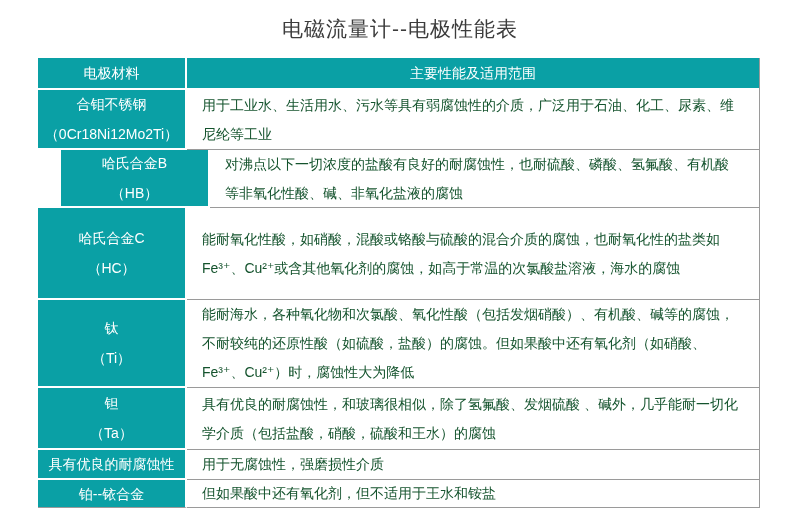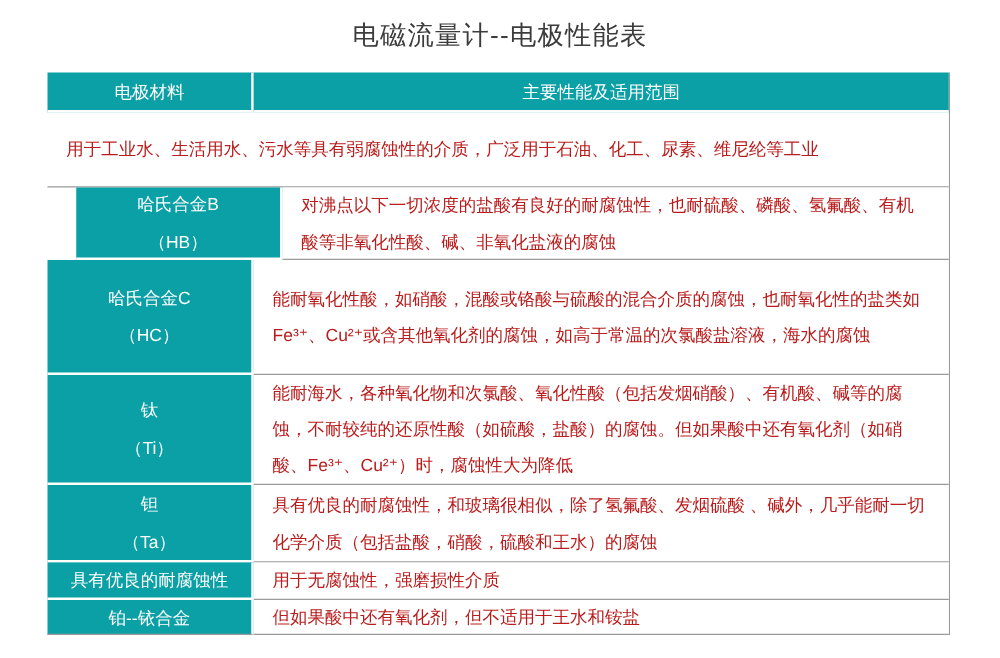--- a/index.html
+++ b/index.html
@@ -36,7 +36,7 @@
 
   .cell { font-size: 14px; }
   .cell-material {
-    width: 165px; flex: none;
+    width: 149px; flex: none;
     background: #0aa0a5;
     color: #ffffff;
     border-right: 2px solid #ffffff;

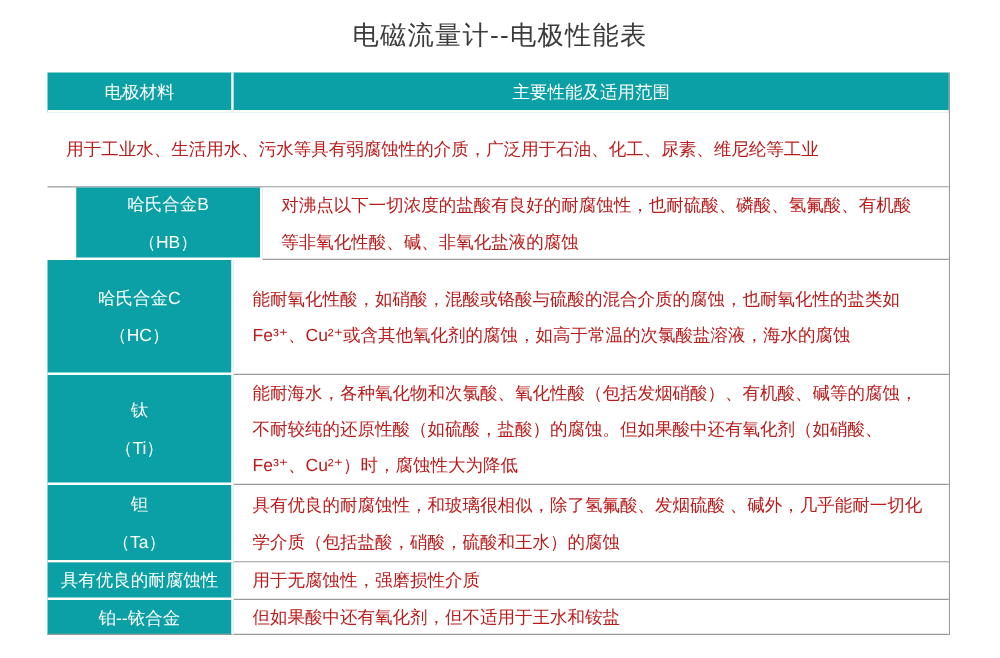--- a/index.html
+++ b/index.html
@@ -84,6 +84,10 @@
     </div>
 
     <div class="trow">
+      <div class="cell cell-material">
+        <div class="material-line1">合钼不锈钢</div>
+        <div class="material-line2">（0Cr18Ni12Mo2Ti）</div>
+      </div>
       <div class="cell cell-desc">
         <div class="desc-text">用于工业水、生活用水、污水等具有弱腐蚀性的介质，广泛用于石油、化工、尿素、维尼纶等工业</div>
       </div>

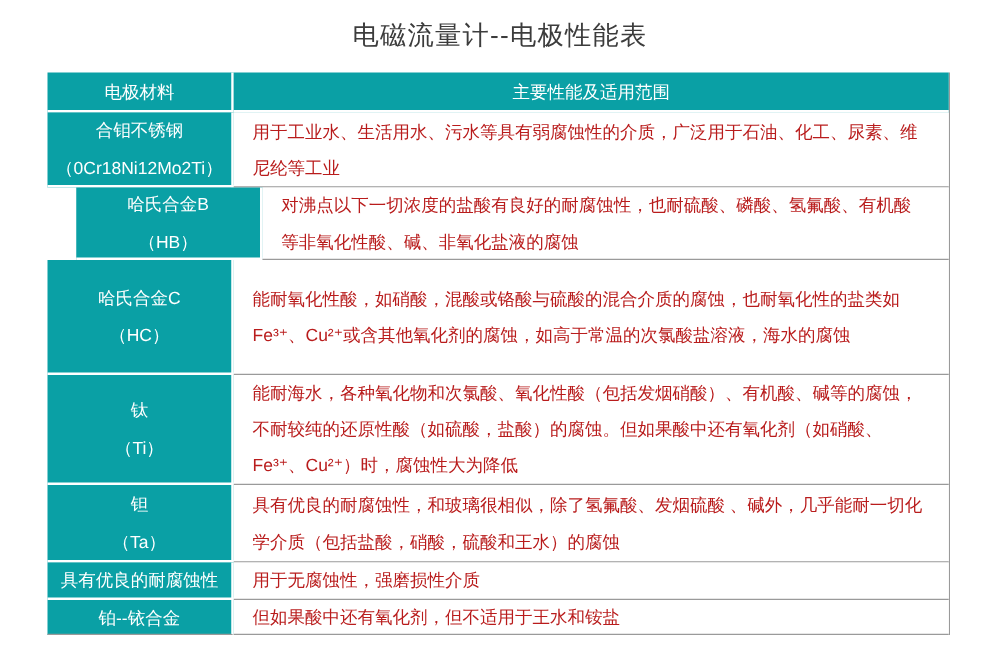--- a/index.html
+++ b/index.html
@@ -49,7 +49,7 @@
   .cell-desc {
     flex: 1;
     background: #ffffff;
-    color: #b91c1c;
+    color: #14532d;
     border-bottom: 1px solid #9a9a9a;
     display: flex; align-items: center;
     padding: 0 18px 0 15px;

